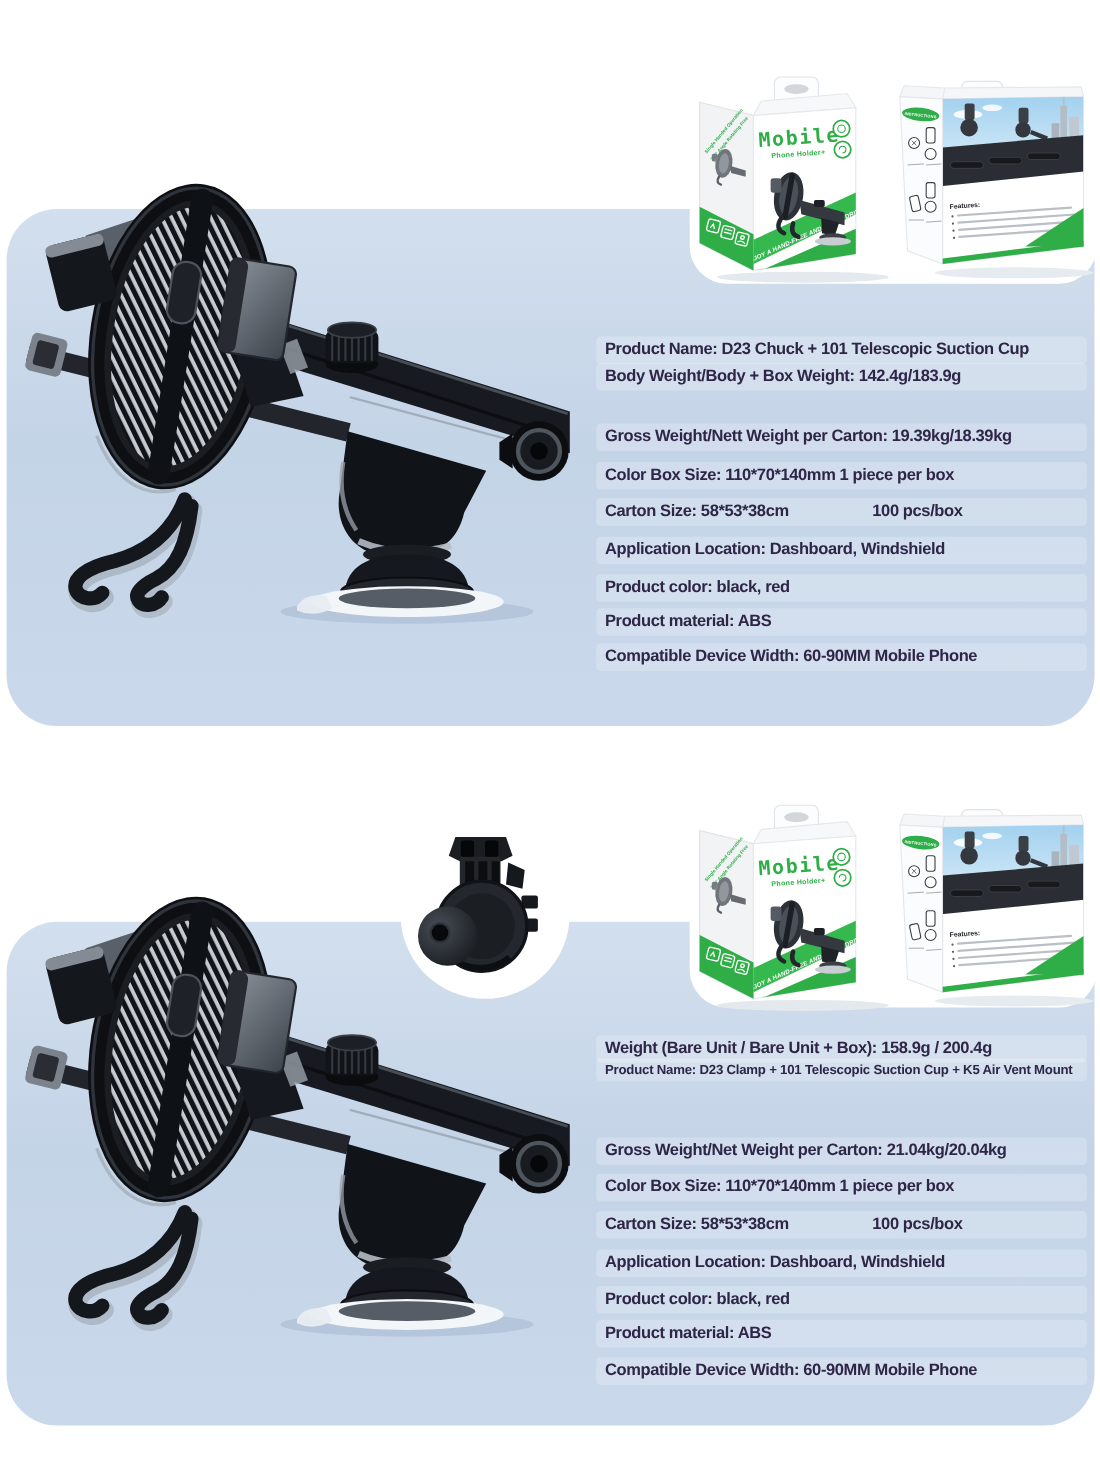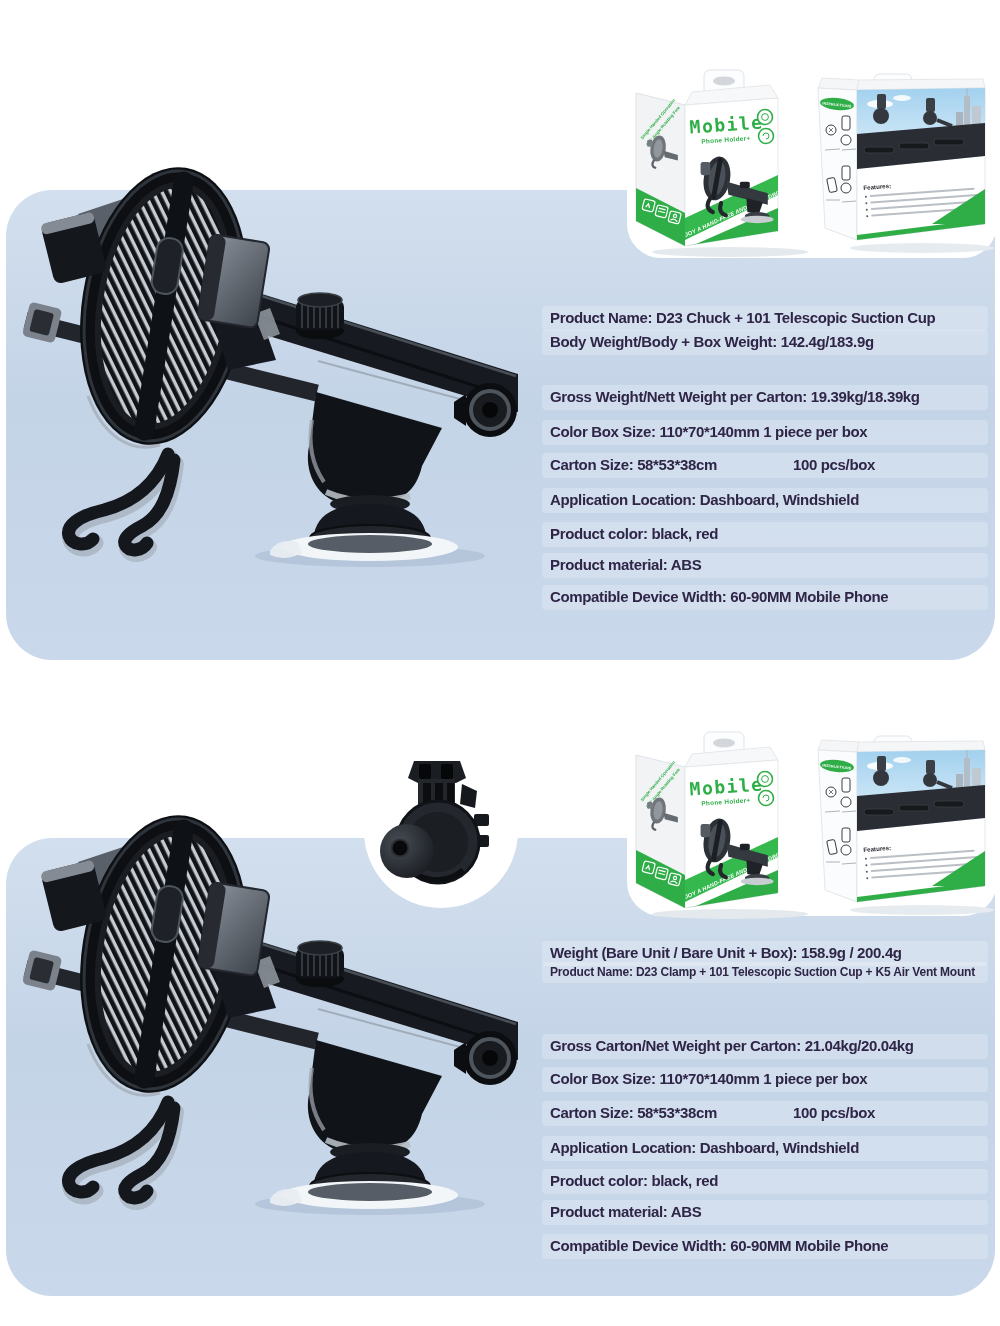--- a/index.html
+++ b/index.html
@@ -365,7 +365,7 @@
 
     <div class="spec-line small" style="top:962px">Product Name: D23 Clamp + 101 Telescopic Suction Cup + K5 Air Vent Mount</div>
     <div class="spec-line" style="top:941px">Weight (Bare Unit / Bare Unit + Box): 158.9g / 200.4g</div>
-    <div class="spec-line" style="top:1034px">Gross Carton/Net Weight per Carton: 21.04kg/20.04kg</div>
+    <div class="spec-line" style="top:1034px">Gross Weight/Net Weight per Carton: 21.04kg/20.04kg</div>
     <div class="spec-line" style="top:1067px">Color Box Size: 110*70*140mm 1 piece per box</div>
     <div class="spec-line" style="top:1101px">
       <span>Carton Size: 58*53*38cm</span>

